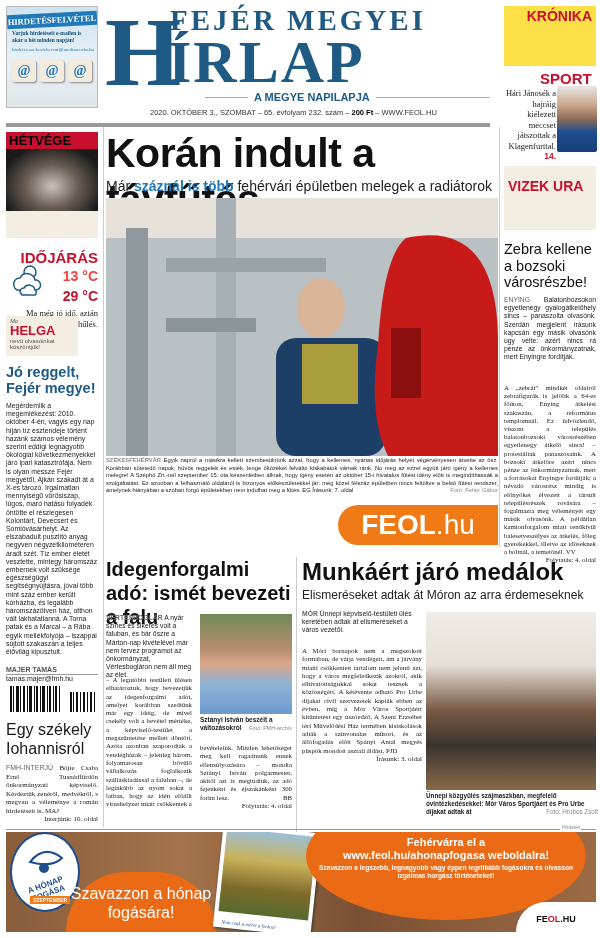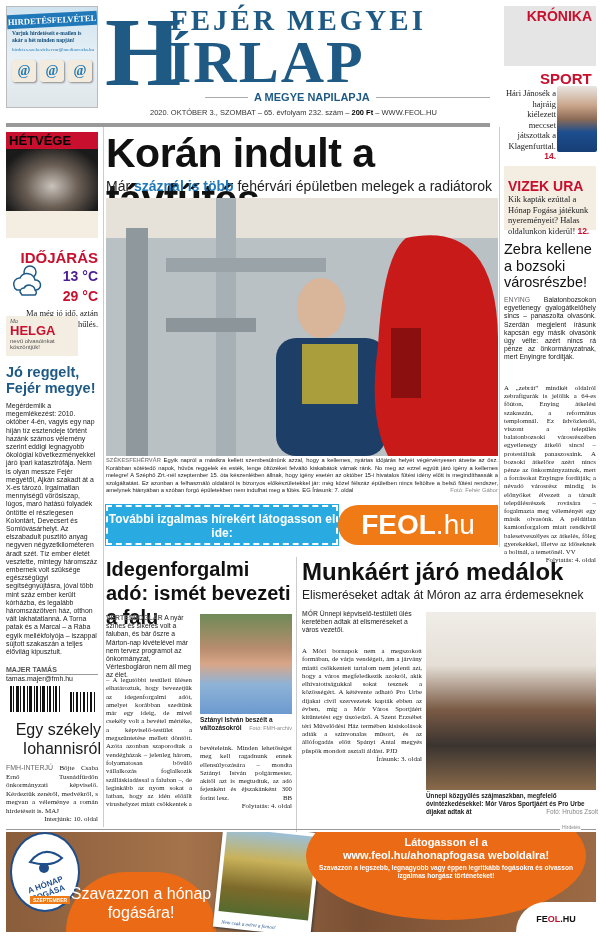--- a/index.html
+++ b/index.html
@@ -24,7 +24,7 @@
   .top-bar { left: 6px; top: 123px; width: 484px; height: 4px; background: #999; }
 
   
-  .kronika { left: 504px; top: 6px; width: 92px; height: 60px; background: #e5e5e5; padding: 3px 4px; text-align: right; }
+  .kronika { left: 504px; top: 6px; width: 92px; height: 60px; background: #fde047; padding: 3px 4px; text-align: right; }
   .kicker-red { color: #c8102e; font-family: "Liberation Sans", sans-serif; font-weight: bold; }
   .kronika .kicker-red { font-size: 14px; line-height: 15px; }
   .kronika p { font-size: 8.5px; line-height: 10px; }

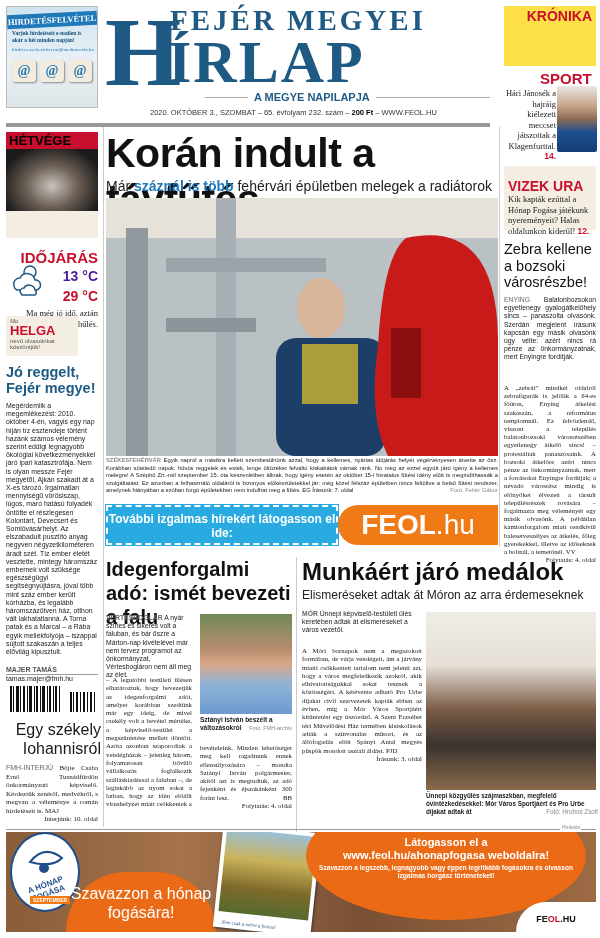--- a/index.html
+++ b/index.html
@@ -161,7 +161,6 @@
 
 <div class="abs vizek">
   <div class="kicker-red">VIZEK URA</div>
-  <p><span>Kik kapták ezúttal a Hónap Fogása játékunk nyereményeit? Halas oldalunkon kiderül!</span> <span class="num-red">12.</span></p>
 </div>
 
 <div class="abs zebra-title">Zebra kellene a bozsoki városrészbe!</div>

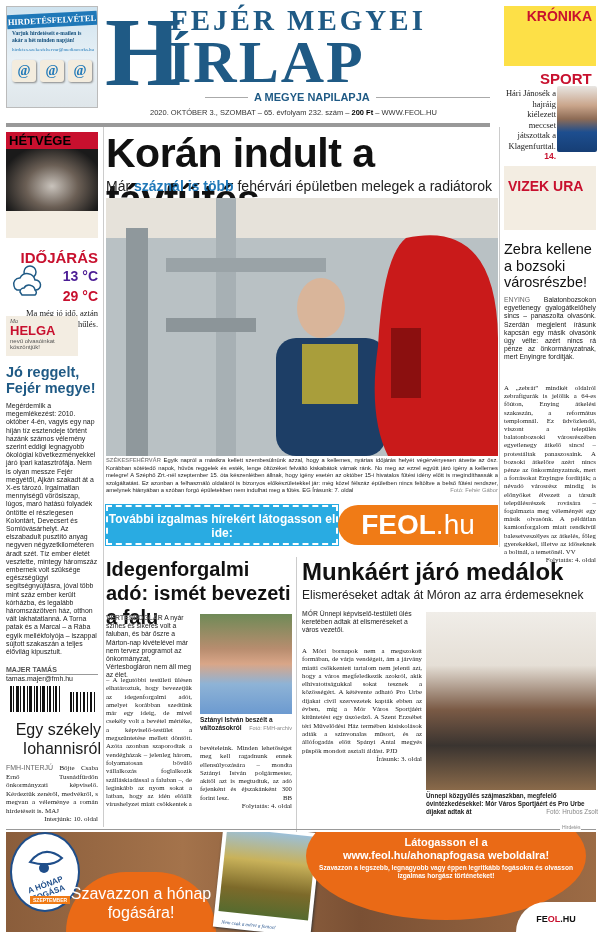--- a/index.html
+++ b/index.html
@@ -56,7 +56,7 @@
   .idojaras { left: 6px; top: 250px; width: 92px; text-align: right; }
   .idojaras .kicker-red { font-size: 15px; line-height: 16px; }
   .temp { font-family: "Liberation Sans", sans-serif; font-weight: bold; font-size: 14px; line-height: 20px; }
-  .temp.lo { color: #4c1d95; }
+  .temp.lo { color: #ef4444; }
   .temp.hi { color: #c8102e; }
   .idojaras p { font-size: 8.5px; line-height: 10.5px; margin-top: 2px; }
   .cloud-icon { left: 8px; top: 260px; width: 36px; height: 36px; }

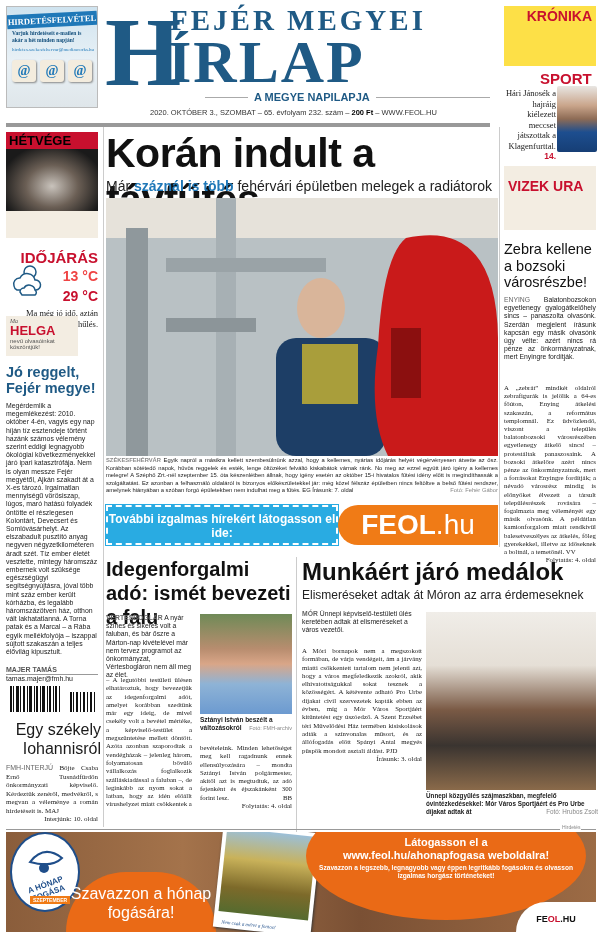--- a/index.html
+++ b/index.html
@@ -263,7 +263,6 @@
 </div>
 
 <div class="abs promo">
-  <div class="left">További izgalmas hírekért látogasson el ide:</div>
   <div class="right"><b>FEOL</b><span>.hu</span></div>
 </div>
 

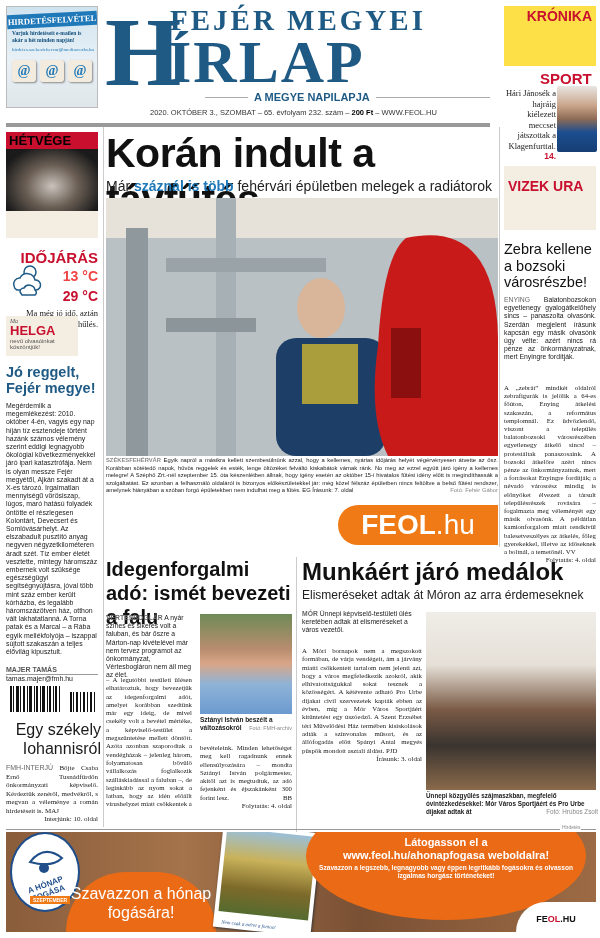--- a/index.html
+++ b/index.html
@@ -71,7 +71,7 @@
   .author { left: 6px; top: 666px; width: 92px; font-family: "Liberation Sans", sans-serif; font-size: 7px; }
   .author .nm { color: #555; font-weight: bold; border-bottom: 1px solid #999; padding-bottom: 1px; }
   .barcode { left: 8px; top: 682px; width: 90px; height: 36px; }
-  .szekely-title { left: 6px; top: 720px; width: 95px; font-family: "Liberation Sans", sans-serif; font-size: 16px; line-height: 19px; text-align: right; }
+  .szekely-title { left: 6px; top: 720px; width: 95px; font-family: "Liberation Sans", sans-serif; font-size: 16px; line-height: 19px; }
   .szekely-body { left: 6px; top: 764px; width: 92px; font-size: 7px; line-height: 8.5px; text-align: justify; }
 
   

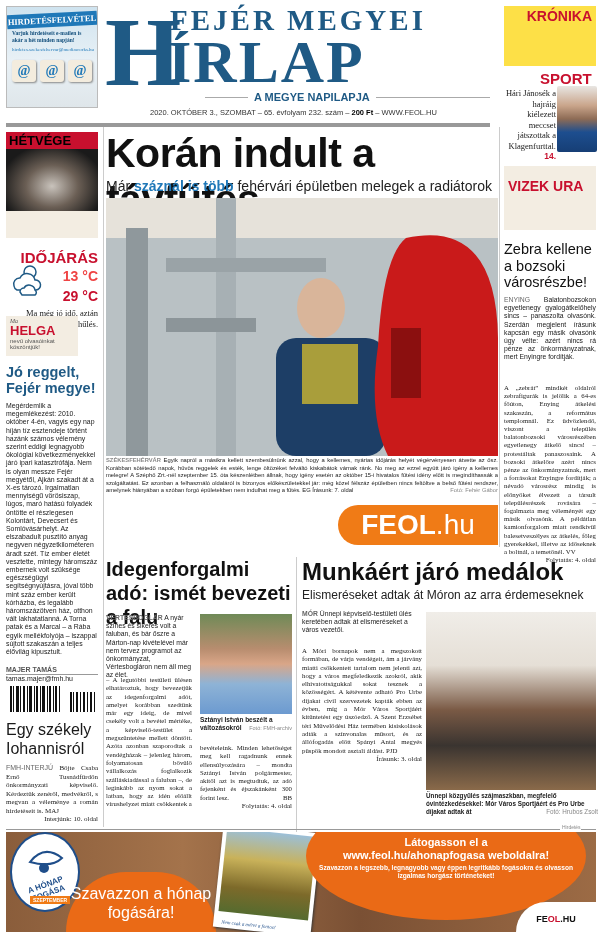--- a/index.html
+++ b/index.html
@@ -310,7 +310,7 @@
     <div class="cap">Nem csak a méret a fontos!</div>
   </div>
   <div class="url-bubble">
-    <div class="l1">Látogasson el a</div>
+    <div class="l1">Fehérvárra el a</div>
     <div class="l1">www.feol.hu/ahonapfogasa weboldalra!</div>
     <div class="l2">Szavazzon a legszebb, legnagyobb vagy éppen legritkább fogásokra és olvasson izgalmas horgász történeteket!</div>
   </div>

